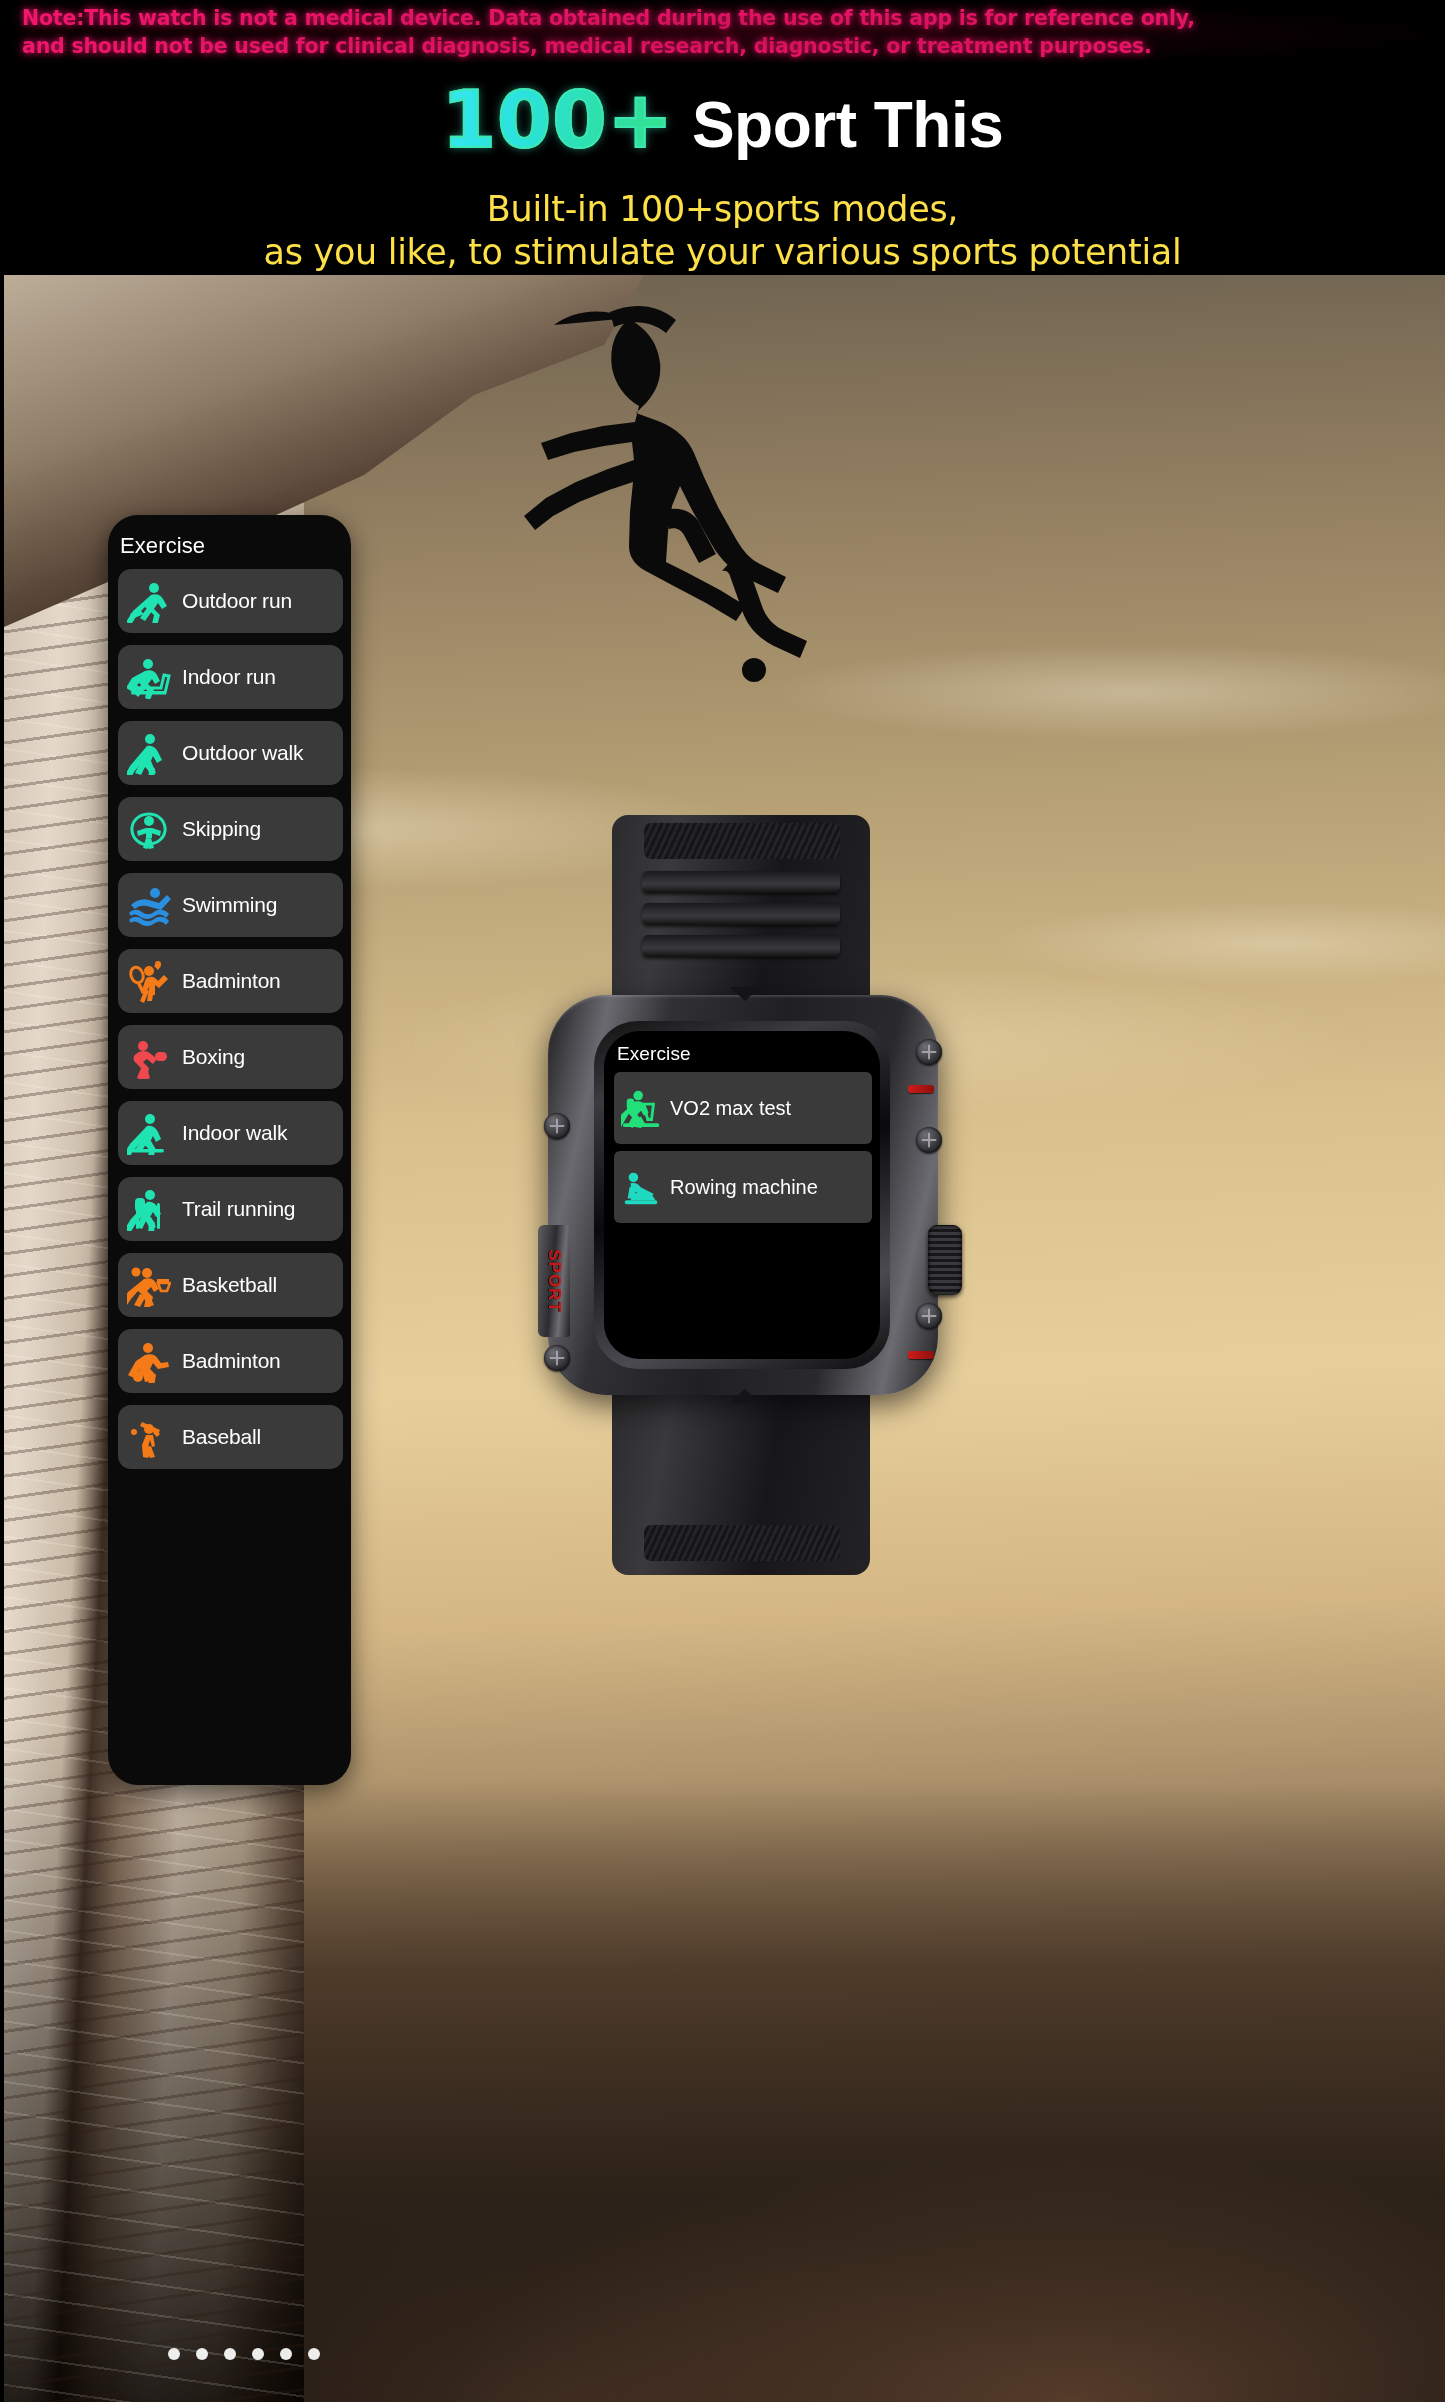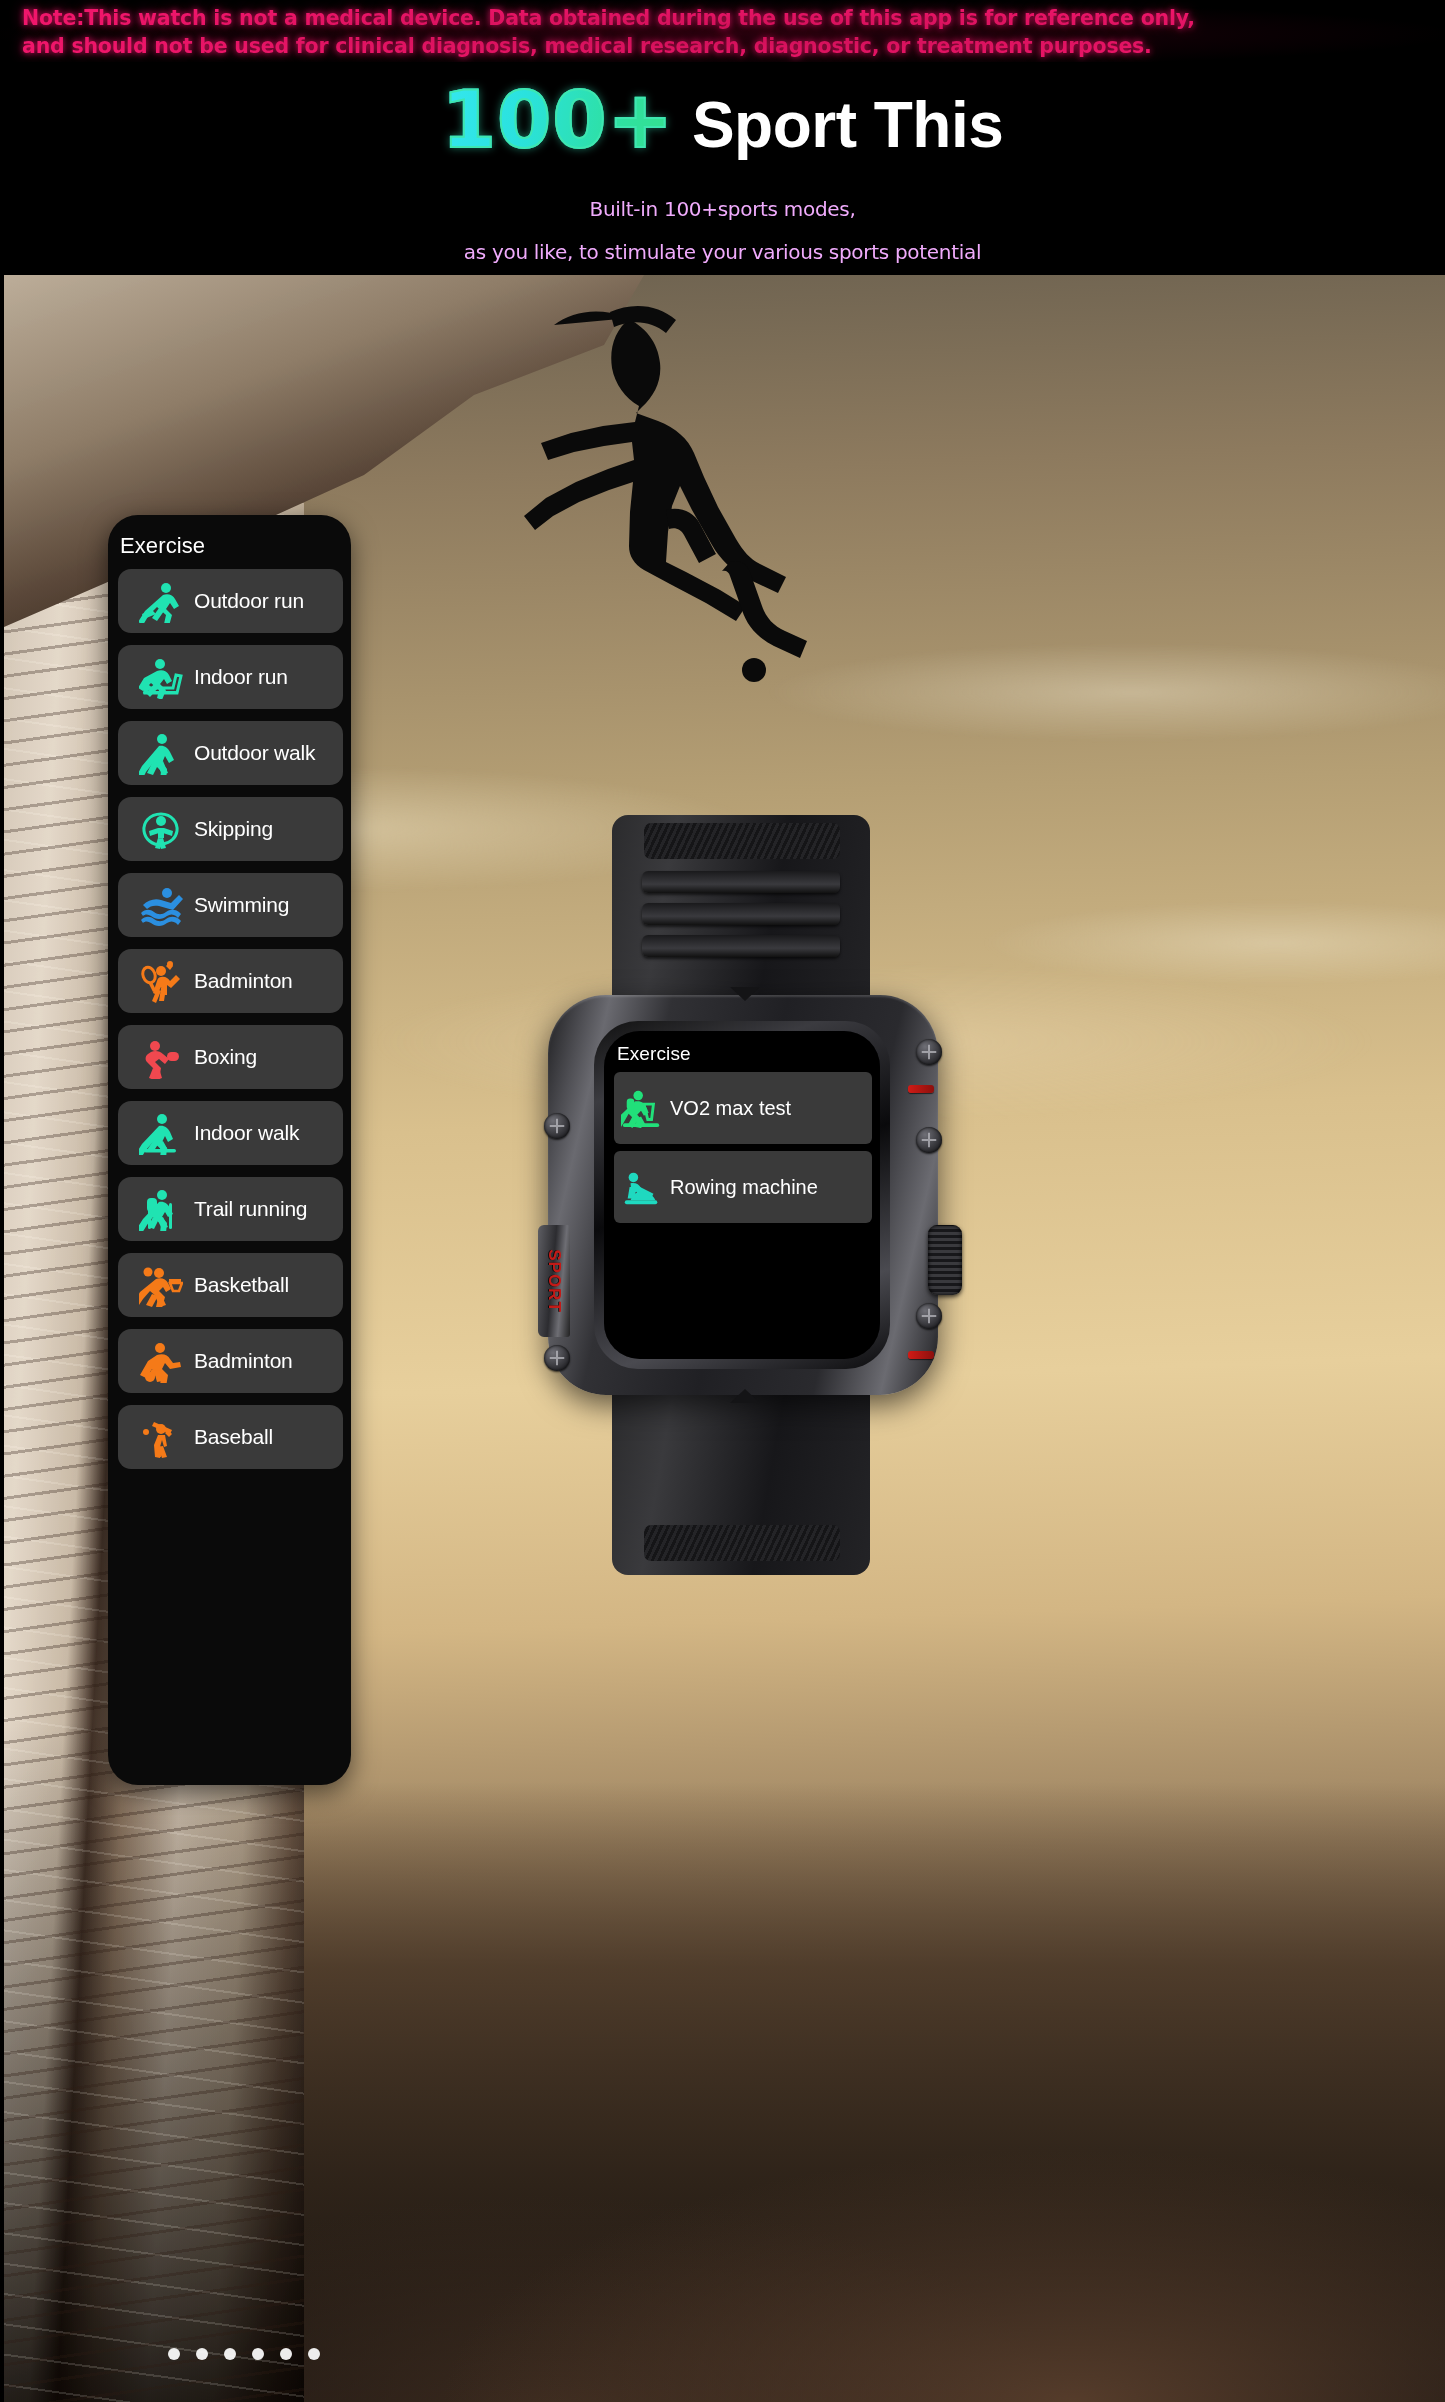--- a/index.html
+++ b/index.html
@@ -66,9 +66,9 @@
   }
   .subtitle{
     margin-top:22px;
-    color:#f0abfc;
+    color:#fde047;
     font-family:"DejaVu Sans", sans-serif;
-    font-size:20px;
+    font-size:35px;
     line-height:43px;
     font-weight:400;
     letter-spacing:-0.3px;

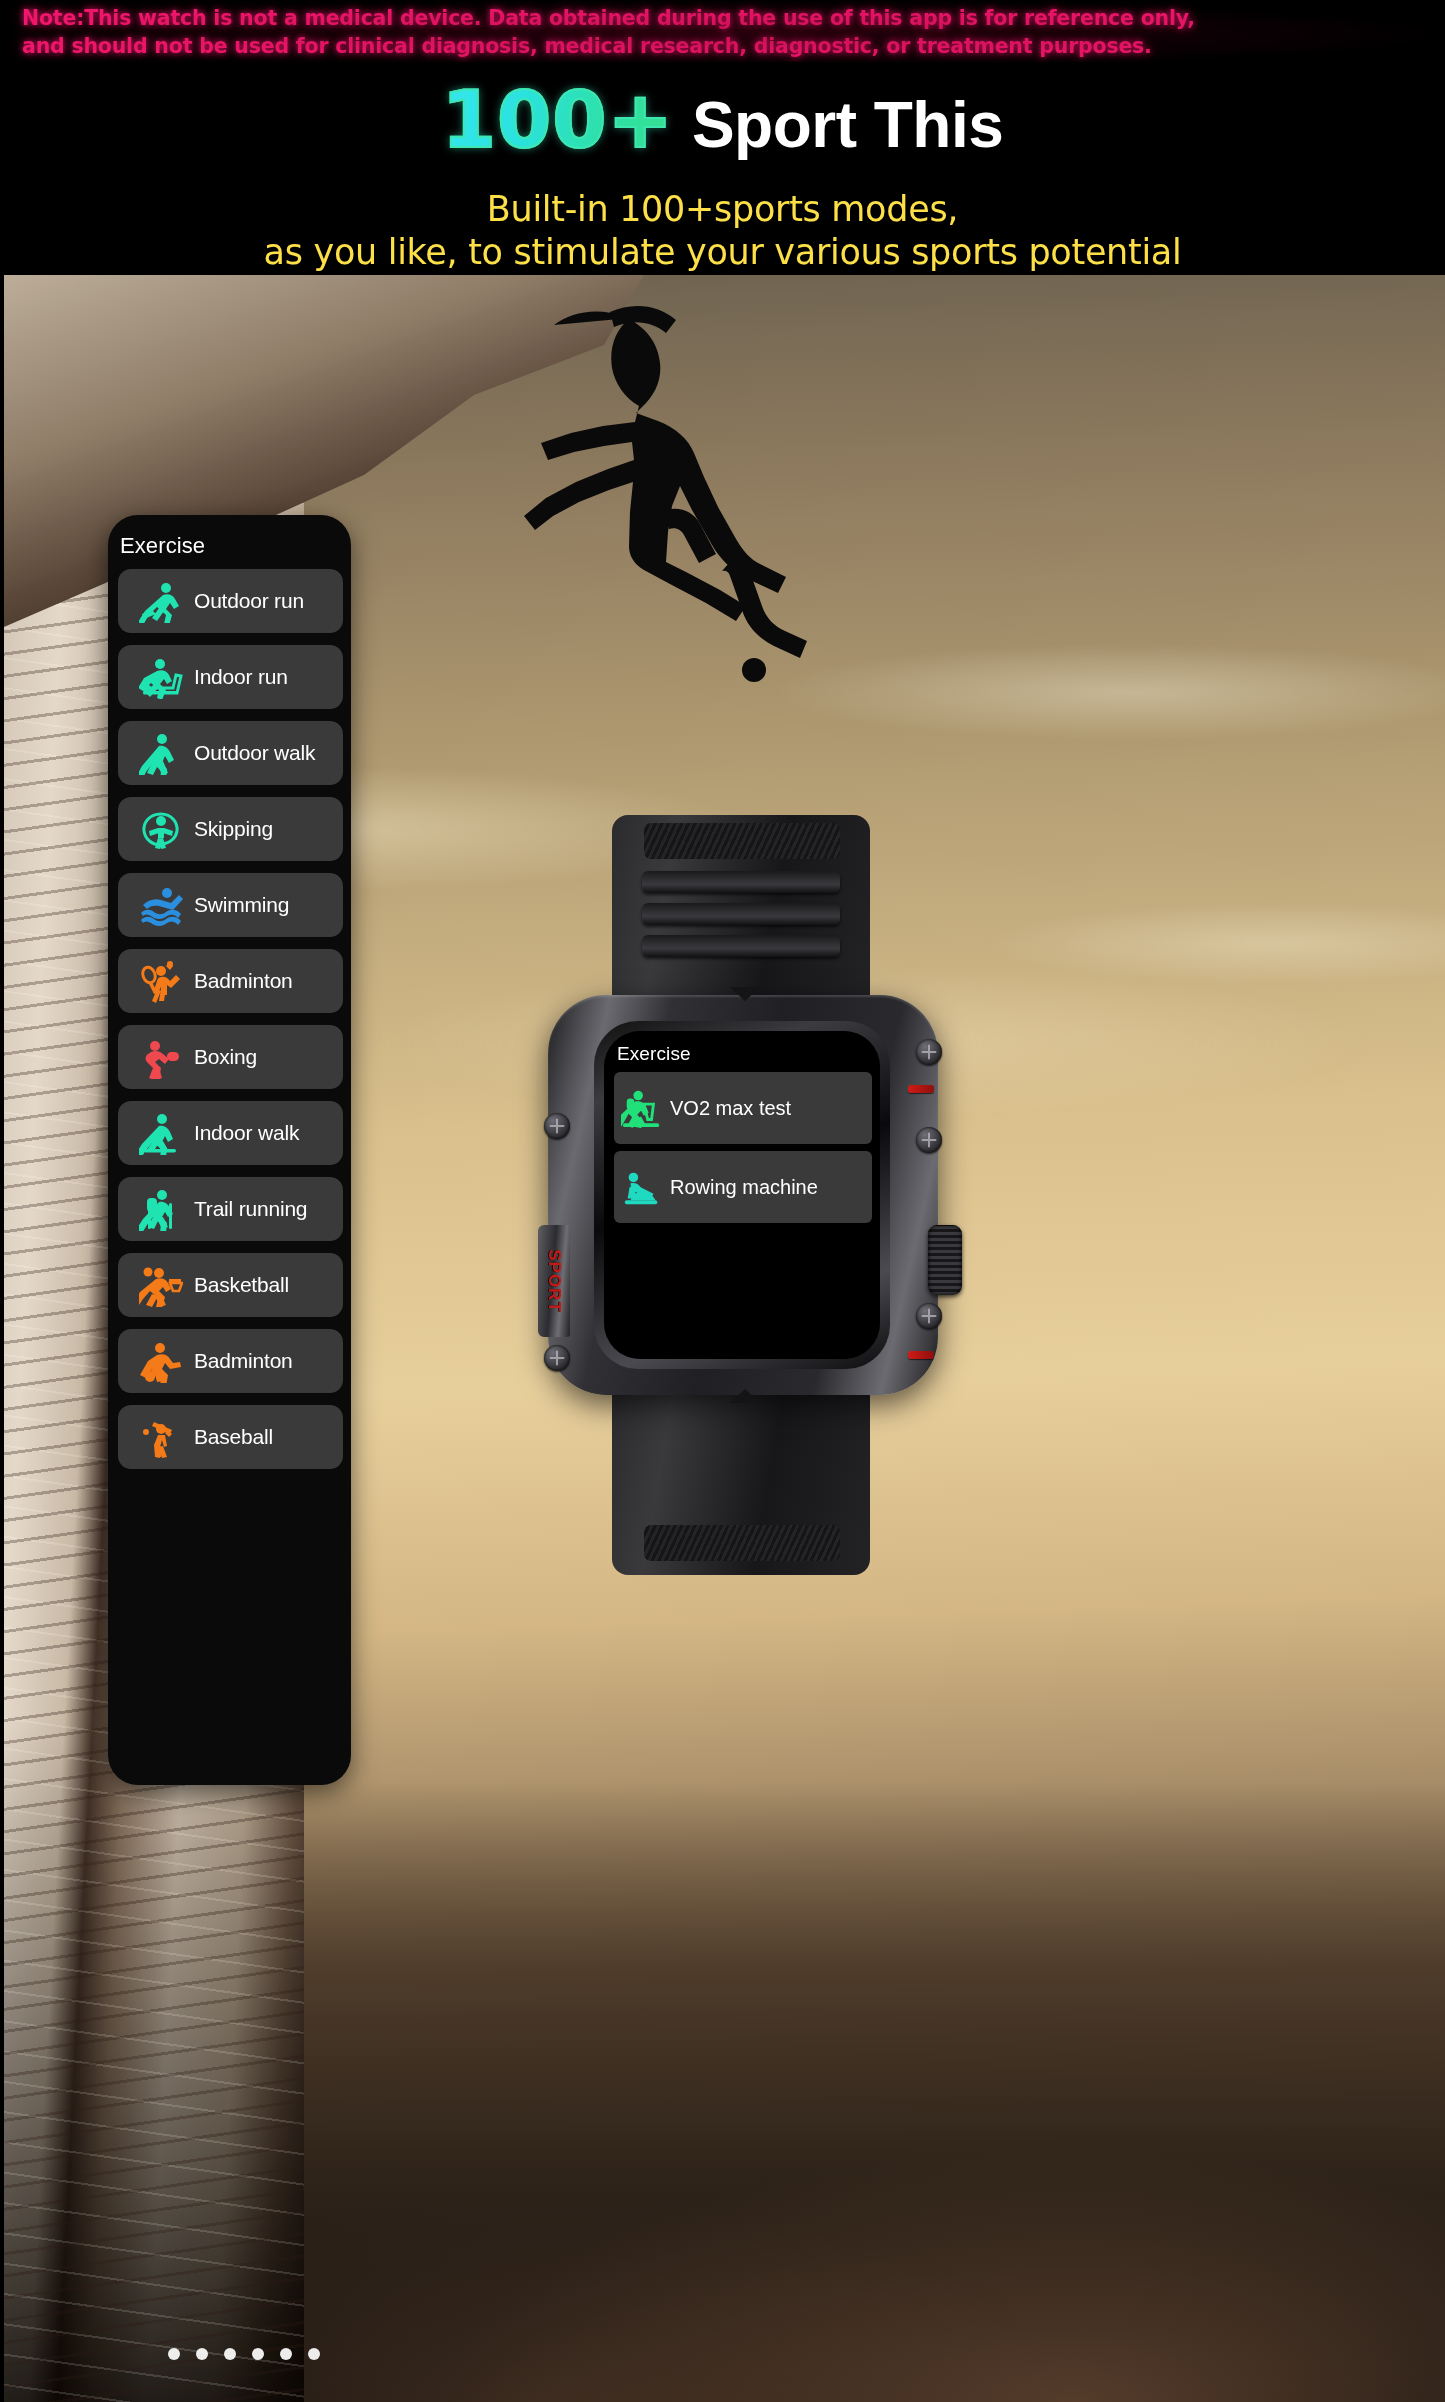--- a/index.html
+++ b/index.html
@@ -152,7 +152,7 @@
     border-radius:13px;
     height:64px;
     margin-bottom:12px;
-    padding-left:20px;
+    padding-left:8px;
   }
   .row .ico{ width:46px; height:46px; flex:0 0 46px; display:flex; align-items:center; justify-content:center; }
   .row .ico svg{ display:block; }

